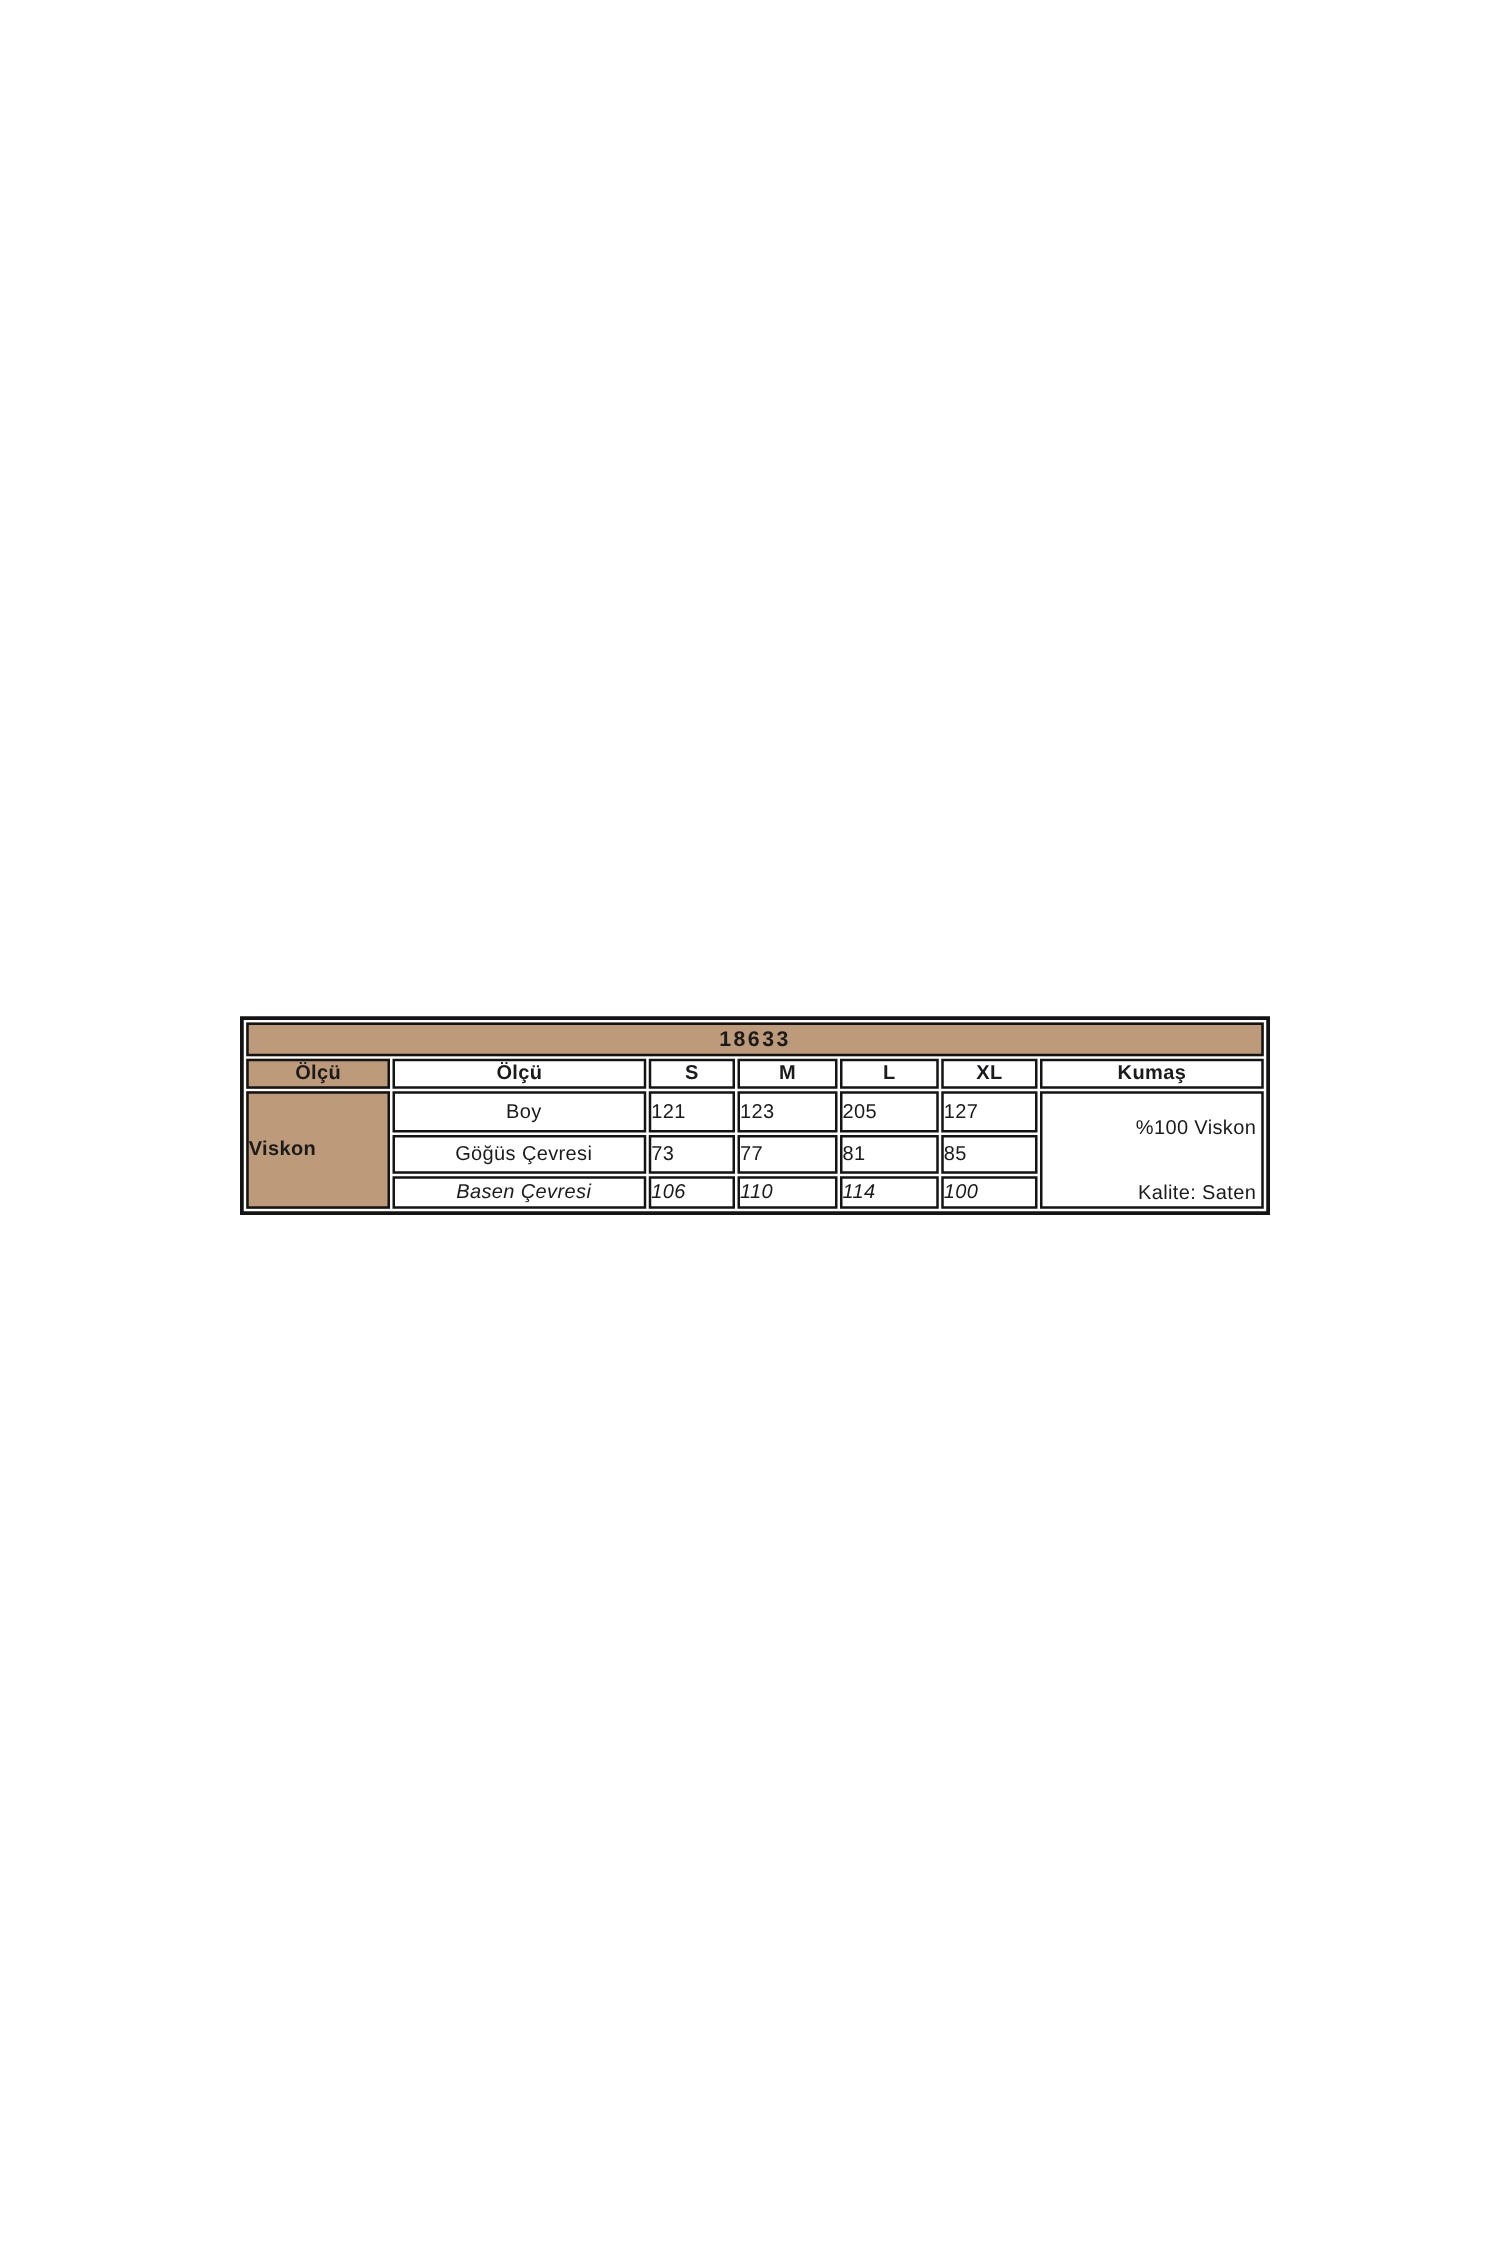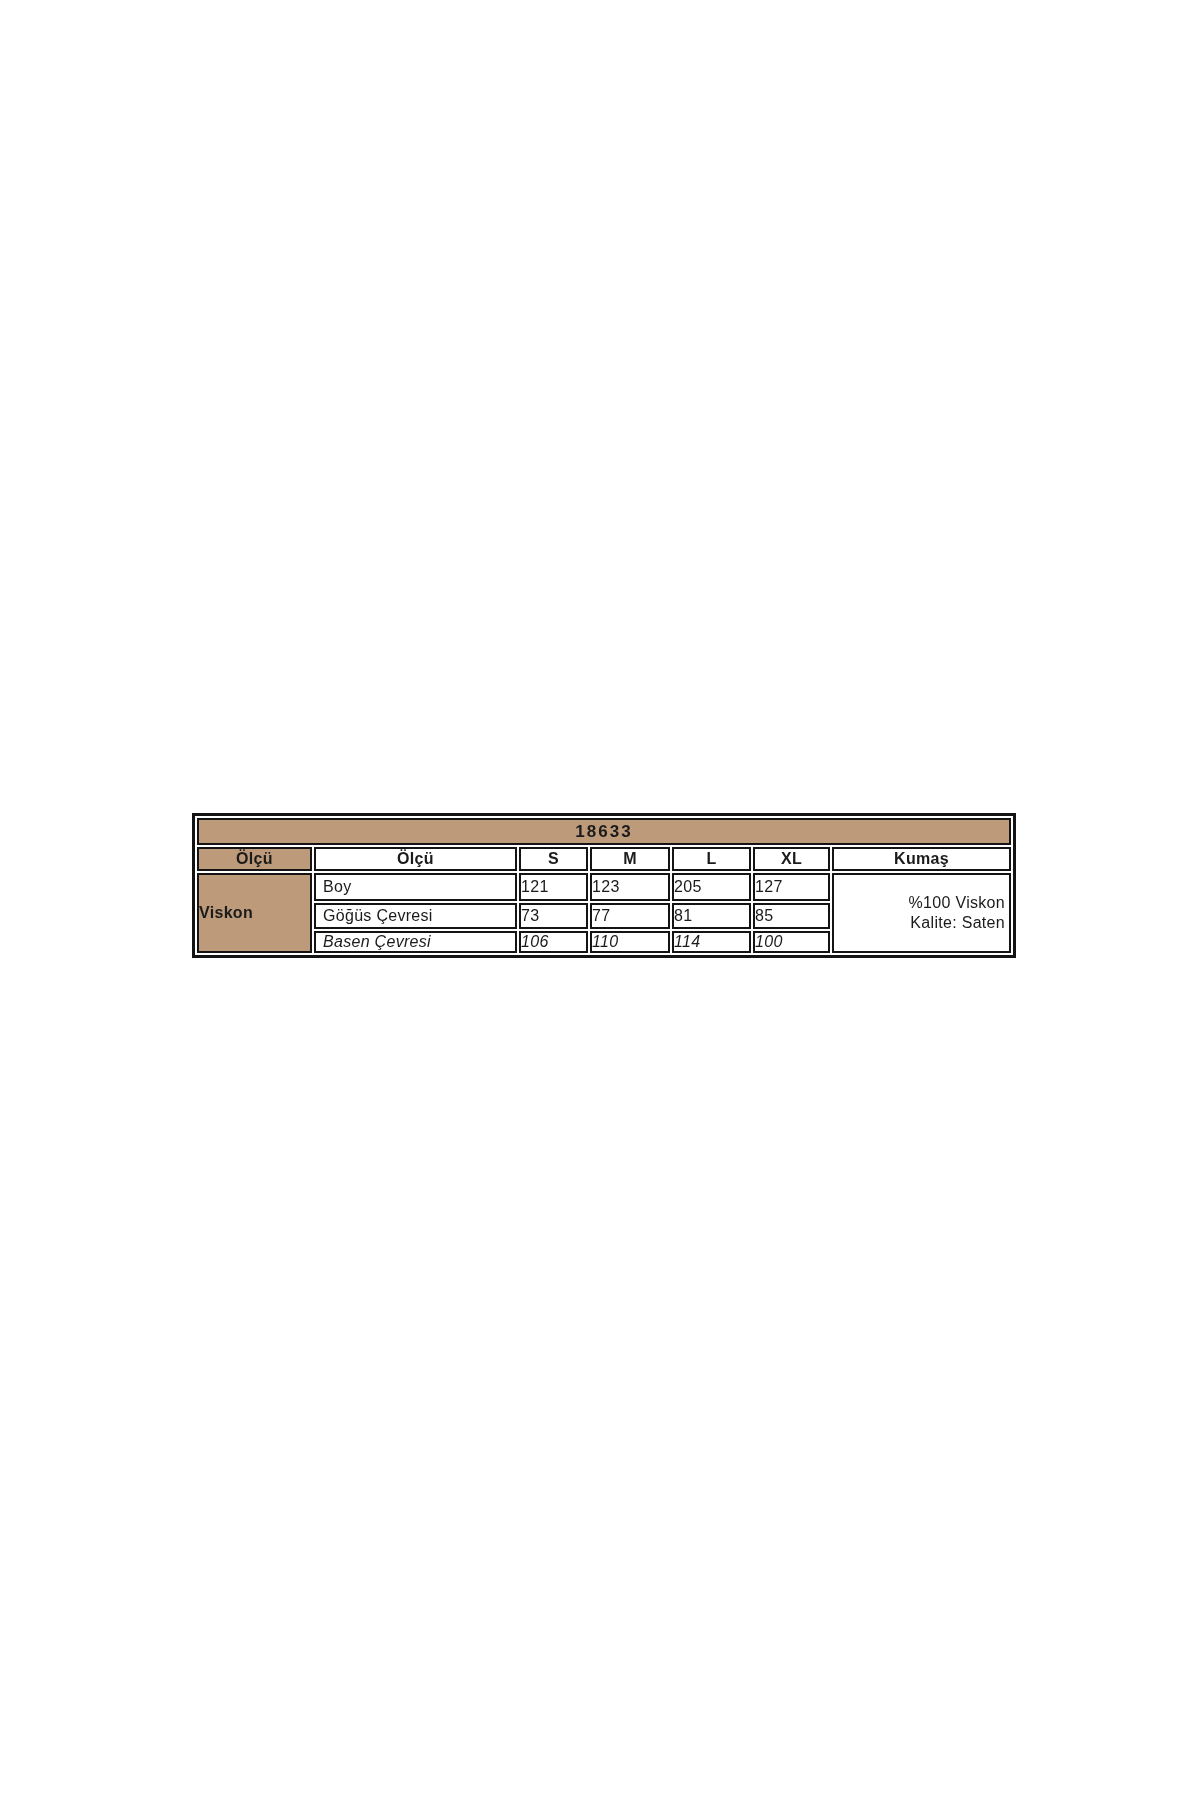--- a/index.html
+++ b/index.html
@@ -58,7 +58,7 @@
   tr.data-row-2 td { height: 26px; }
   tr.data-row-3 td { height: 18px; font-style: italic; }
   td.label {
-    text-align: left;
+    text-align: center;
     padding-left: 7px;
     font-weight: 400;
   }

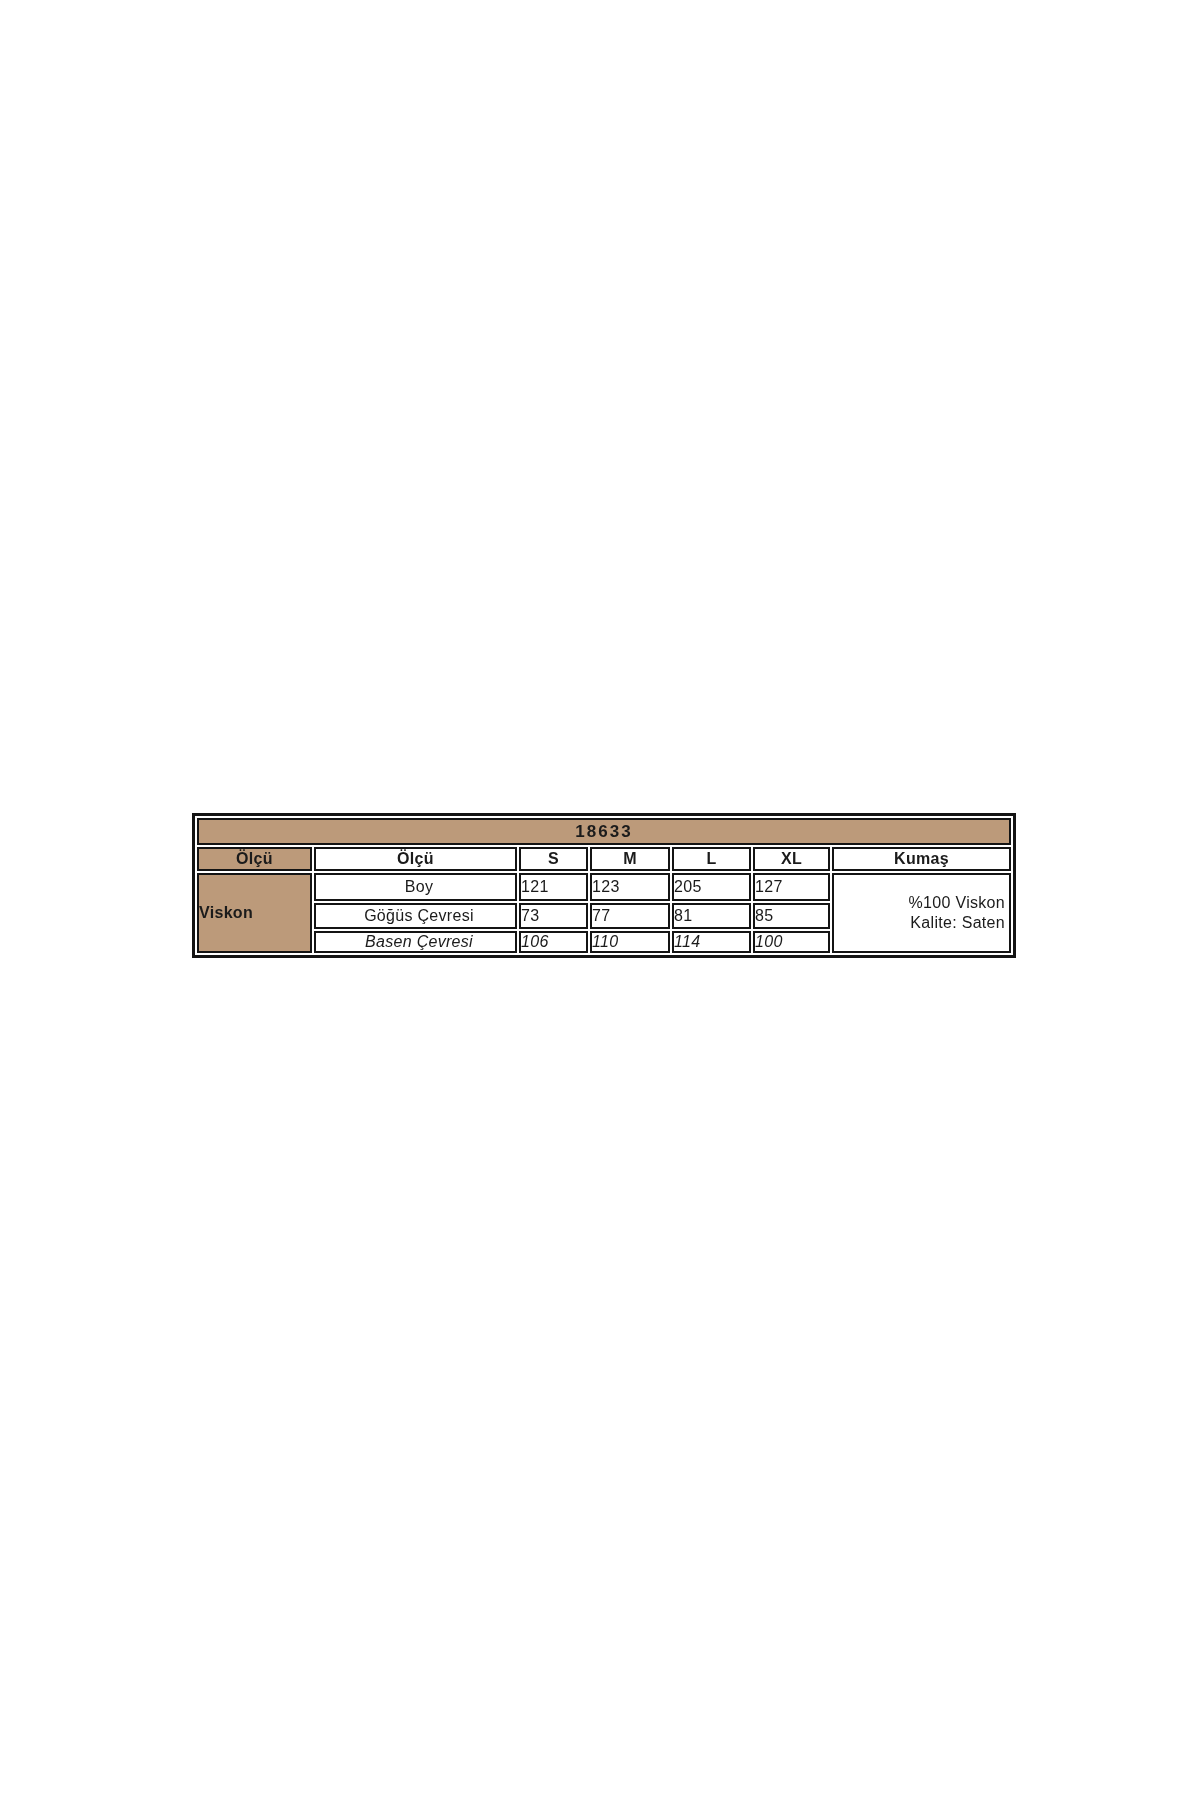--- a/index.html
+++ b/index.html
@@ -71,7 +71,7 @@
     font-weight: 400;
   }
   td.fabric .fabric-line { line-height: 20px; }
-  td.fabric .fabric-line + .fabric-line { margin-top: 0; }
+  td.fabric .fabric-line + .fabric-line { margin-top: 32px; }
 </style>
 </head>
 <body>

